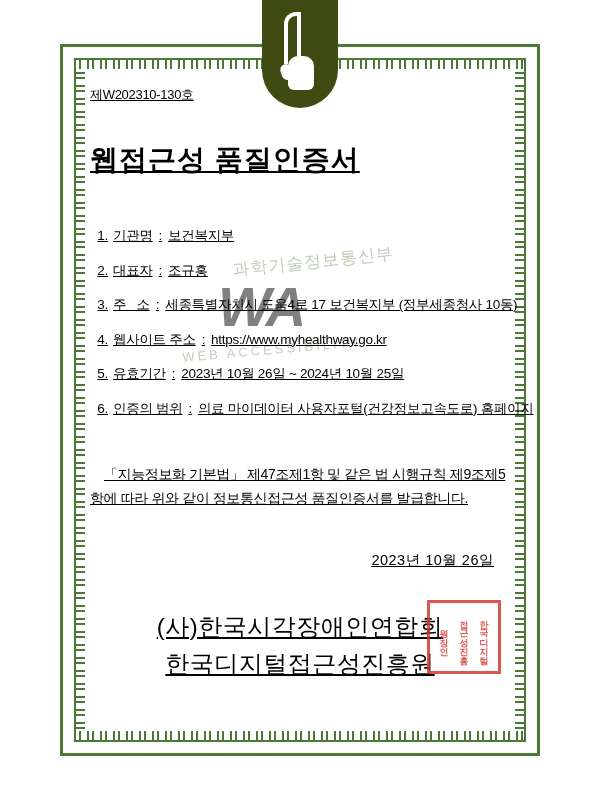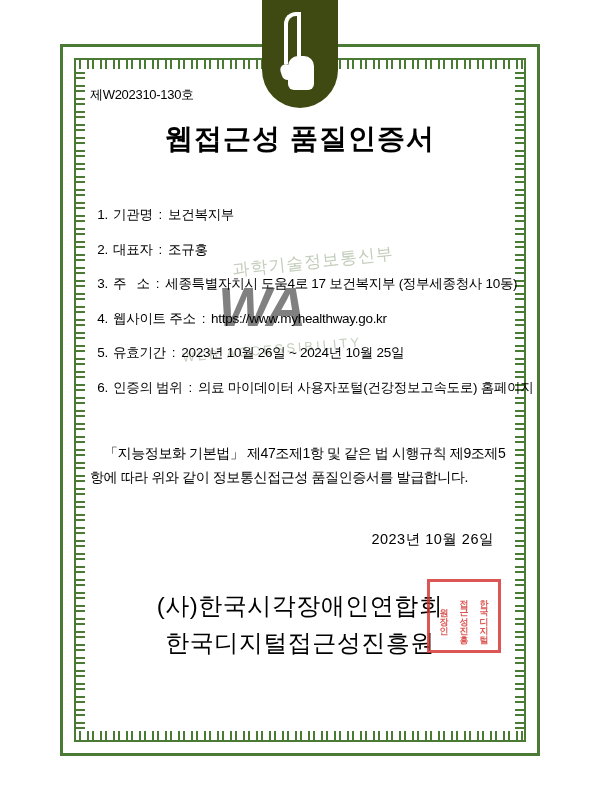--- a/index.html
+++ b/index.html
@@ -178,6 +178,7 @@
     left: 90px;
     top: 72px;
     width: 420px;
+    text-decoration: underline;
   }
 
   .doc-number {

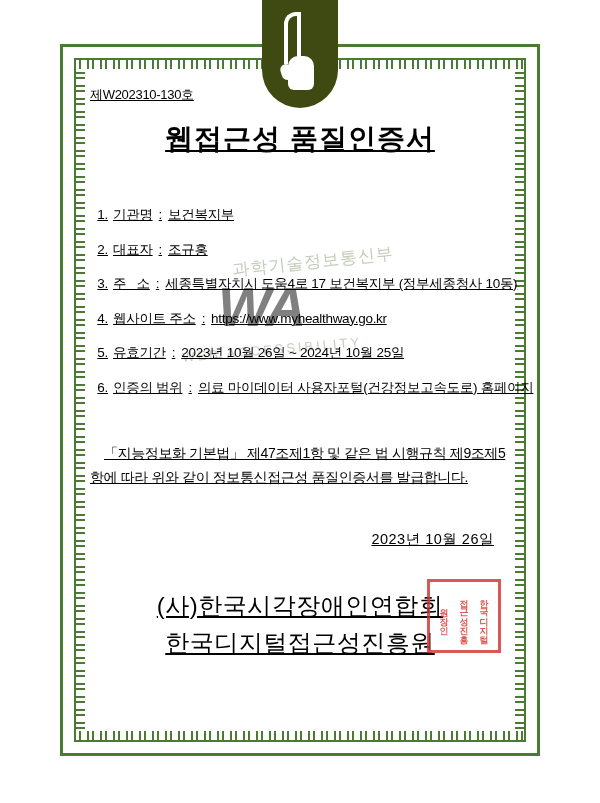--- a/index.html
+++ b/index.html
@@ -188,10 +188,9 @@
   }
 
   .title {
-    text-align: center;
     font-size: 28px;
     font-weight: bold;
-    margin-top: 16px;
+    margin-top: 37px;
     letter-spacing: 1px;
   }
 

